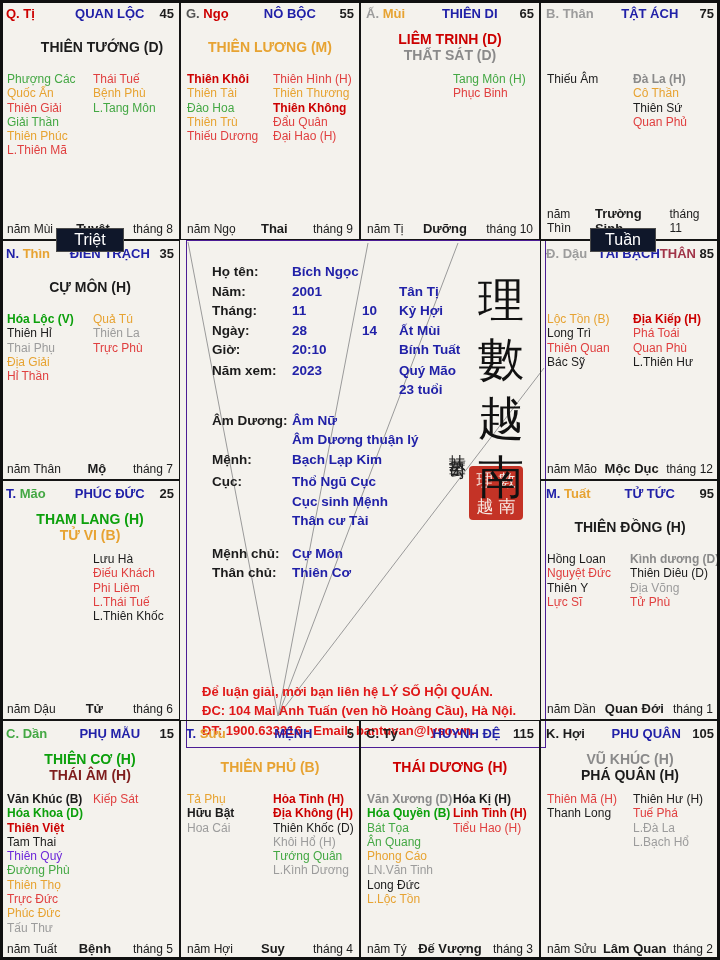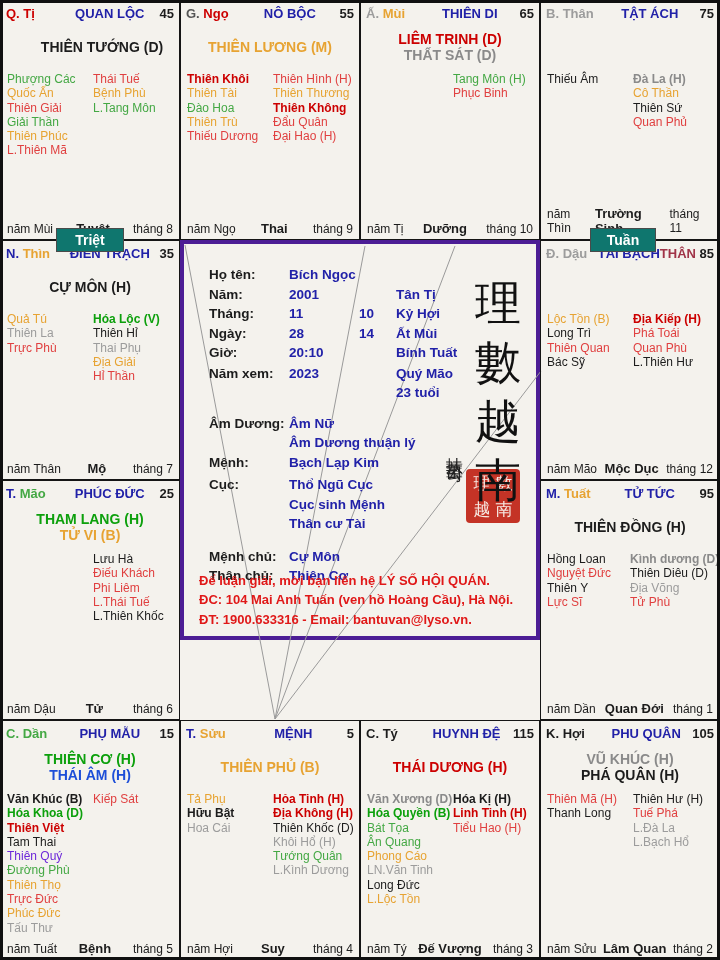--- a/index.html
+++ b/index.html
@@ -36,8 +36,8 @@
          justify-content:space-between;align-items:baseline;font-size:12px;color:#1c1c1c;}
   .pfoot .st{font-size:13px;font-weight:bold;}
   .badge{
-    position:absolute;z-index:6;background:#0f766e;color:#fff;
-    font-size:14px;font-weight:bold;text-align:center;line-height:22px;height:22px;
+    position:absolute;z-index:6;background:#0f172a;color:#fff;
+    font-size:16px;font-weight:normal;text-align:center;line-height:22px;height:22px;
     border:1px solid #4a4a4a;box-sizing:content-box;
   }
   .b-triet{left:56px;top:228px;width:66px;}

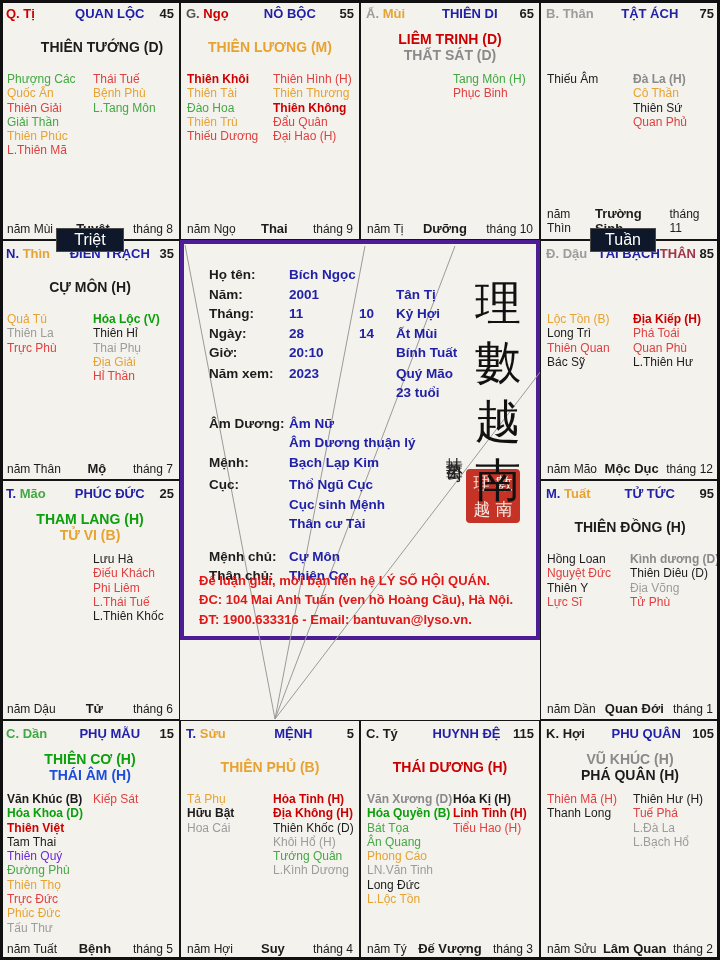--- a/index.html
+++ b/index.html
@@ -20,8 +20,8 @@
   .p6{left:0;top:480px}.p7{left:540px;top:480px}
   .p8{left:0;top:720px}.p9{left:180px;top:720px}.p10{left:360px;top:720px}.p11{left:540px;top:720px}
   .center{
-    position:absolute;left:180px;top:240px;width:360px;height:400px;
-    border:4px solid #4c1d95;box-sizing:border-box;z-index:1;
+    position:absolute;left:186px;top:240px;width:360px;height:508px;
+    border:1px solid #4c1d95;box-sizing:border-box;z-index:1;
   }
   .ph{display:flex;align-items:baseline;padding:5px 5px 0 5px;font-size:13px;font-weight:bold;height:18px;}
   .ph .br{width:54px;white-space:nowrap}

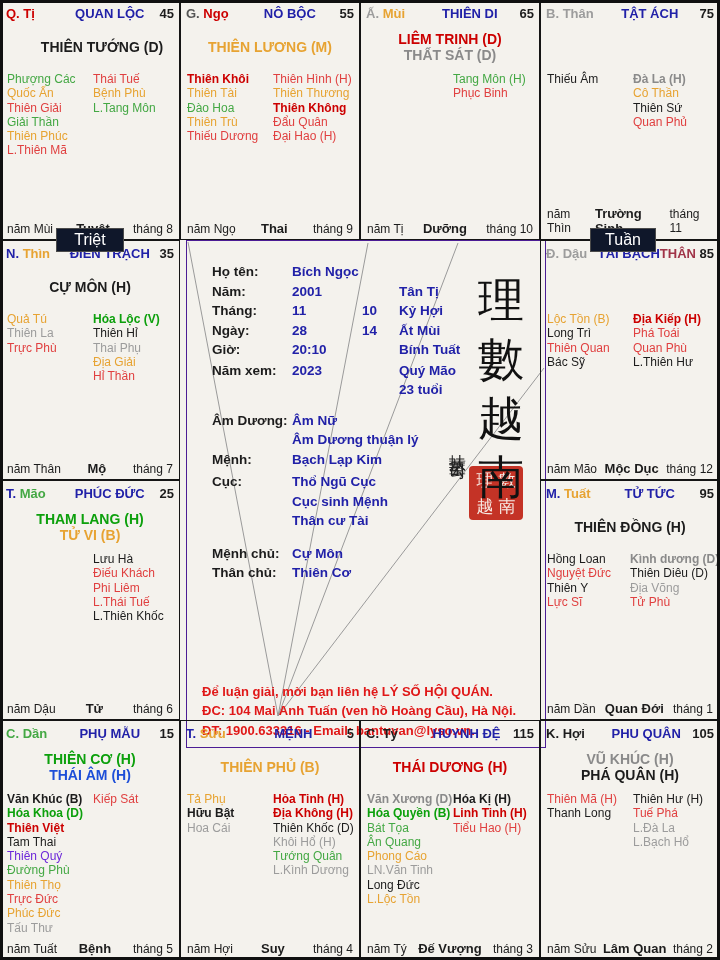--- a/index.html
+++ b/index.html
@@ -192,16 +192,16 @@
       </div>
       <div class="cols">
         <div class="col">
-          <div style="color: rgb(231, 163, 50);">Quả Tú</div>
-          <div style="color: rgb(156, 156, 156);">Thiên La</div>
-          <div style="color: rgb(224, 64, 64);">Trực Phù</div>
-        </div>
-        <div class="col">
           <div style="color: rgb(12, 160, 12); font-weight: bold;">Hóa Lộc (V)</div>
           <div style="color: rgb(28, 28, 28);">Thiên Hỉ</div>
           <div style="color: rgb(156, 156, 156);">Thai Phụ</div>
           <div style="color: rgb(231, 163, 50);">Địa Giải</div>
           <div style="color: rgb(224, 64, 64);">Hỉ Thần</div>
+        </div>
+        <div class="col">
+          <div style="color: rgb(231, 163, 50);">Quả Tú</div>
+          <div style="color: rgb(156, 156, 156);">Thiên La</div>
+          <div style="color: rgb(224, 64, 64);">Trực Phù</div>
         </div>
       </div>
       <div class="pfoot">

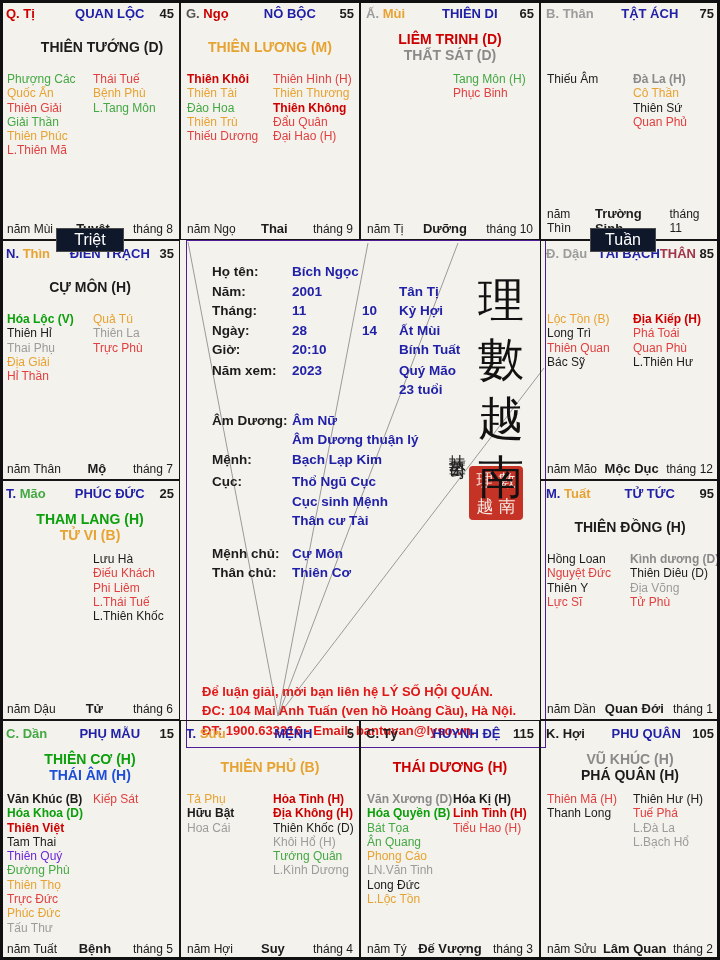--- a/index.html
+++ b/index.html
@@ -300,7 +300,7 @@
       </div>
       <div class="mains">
         <div style="color: rgb(12, 160, 12); font-weight: bold;">THIÊN CƠ (H)</div>
-        <div style="color: #1d4ed8; font-weight: bold;">THÁI ÂM (H)</div>
+        <div style="color: #7f1d1d; font-weight: bold;">THÁI ÂM (H)</div>
       </div>
       <div class="cols">
         <div class="col">

